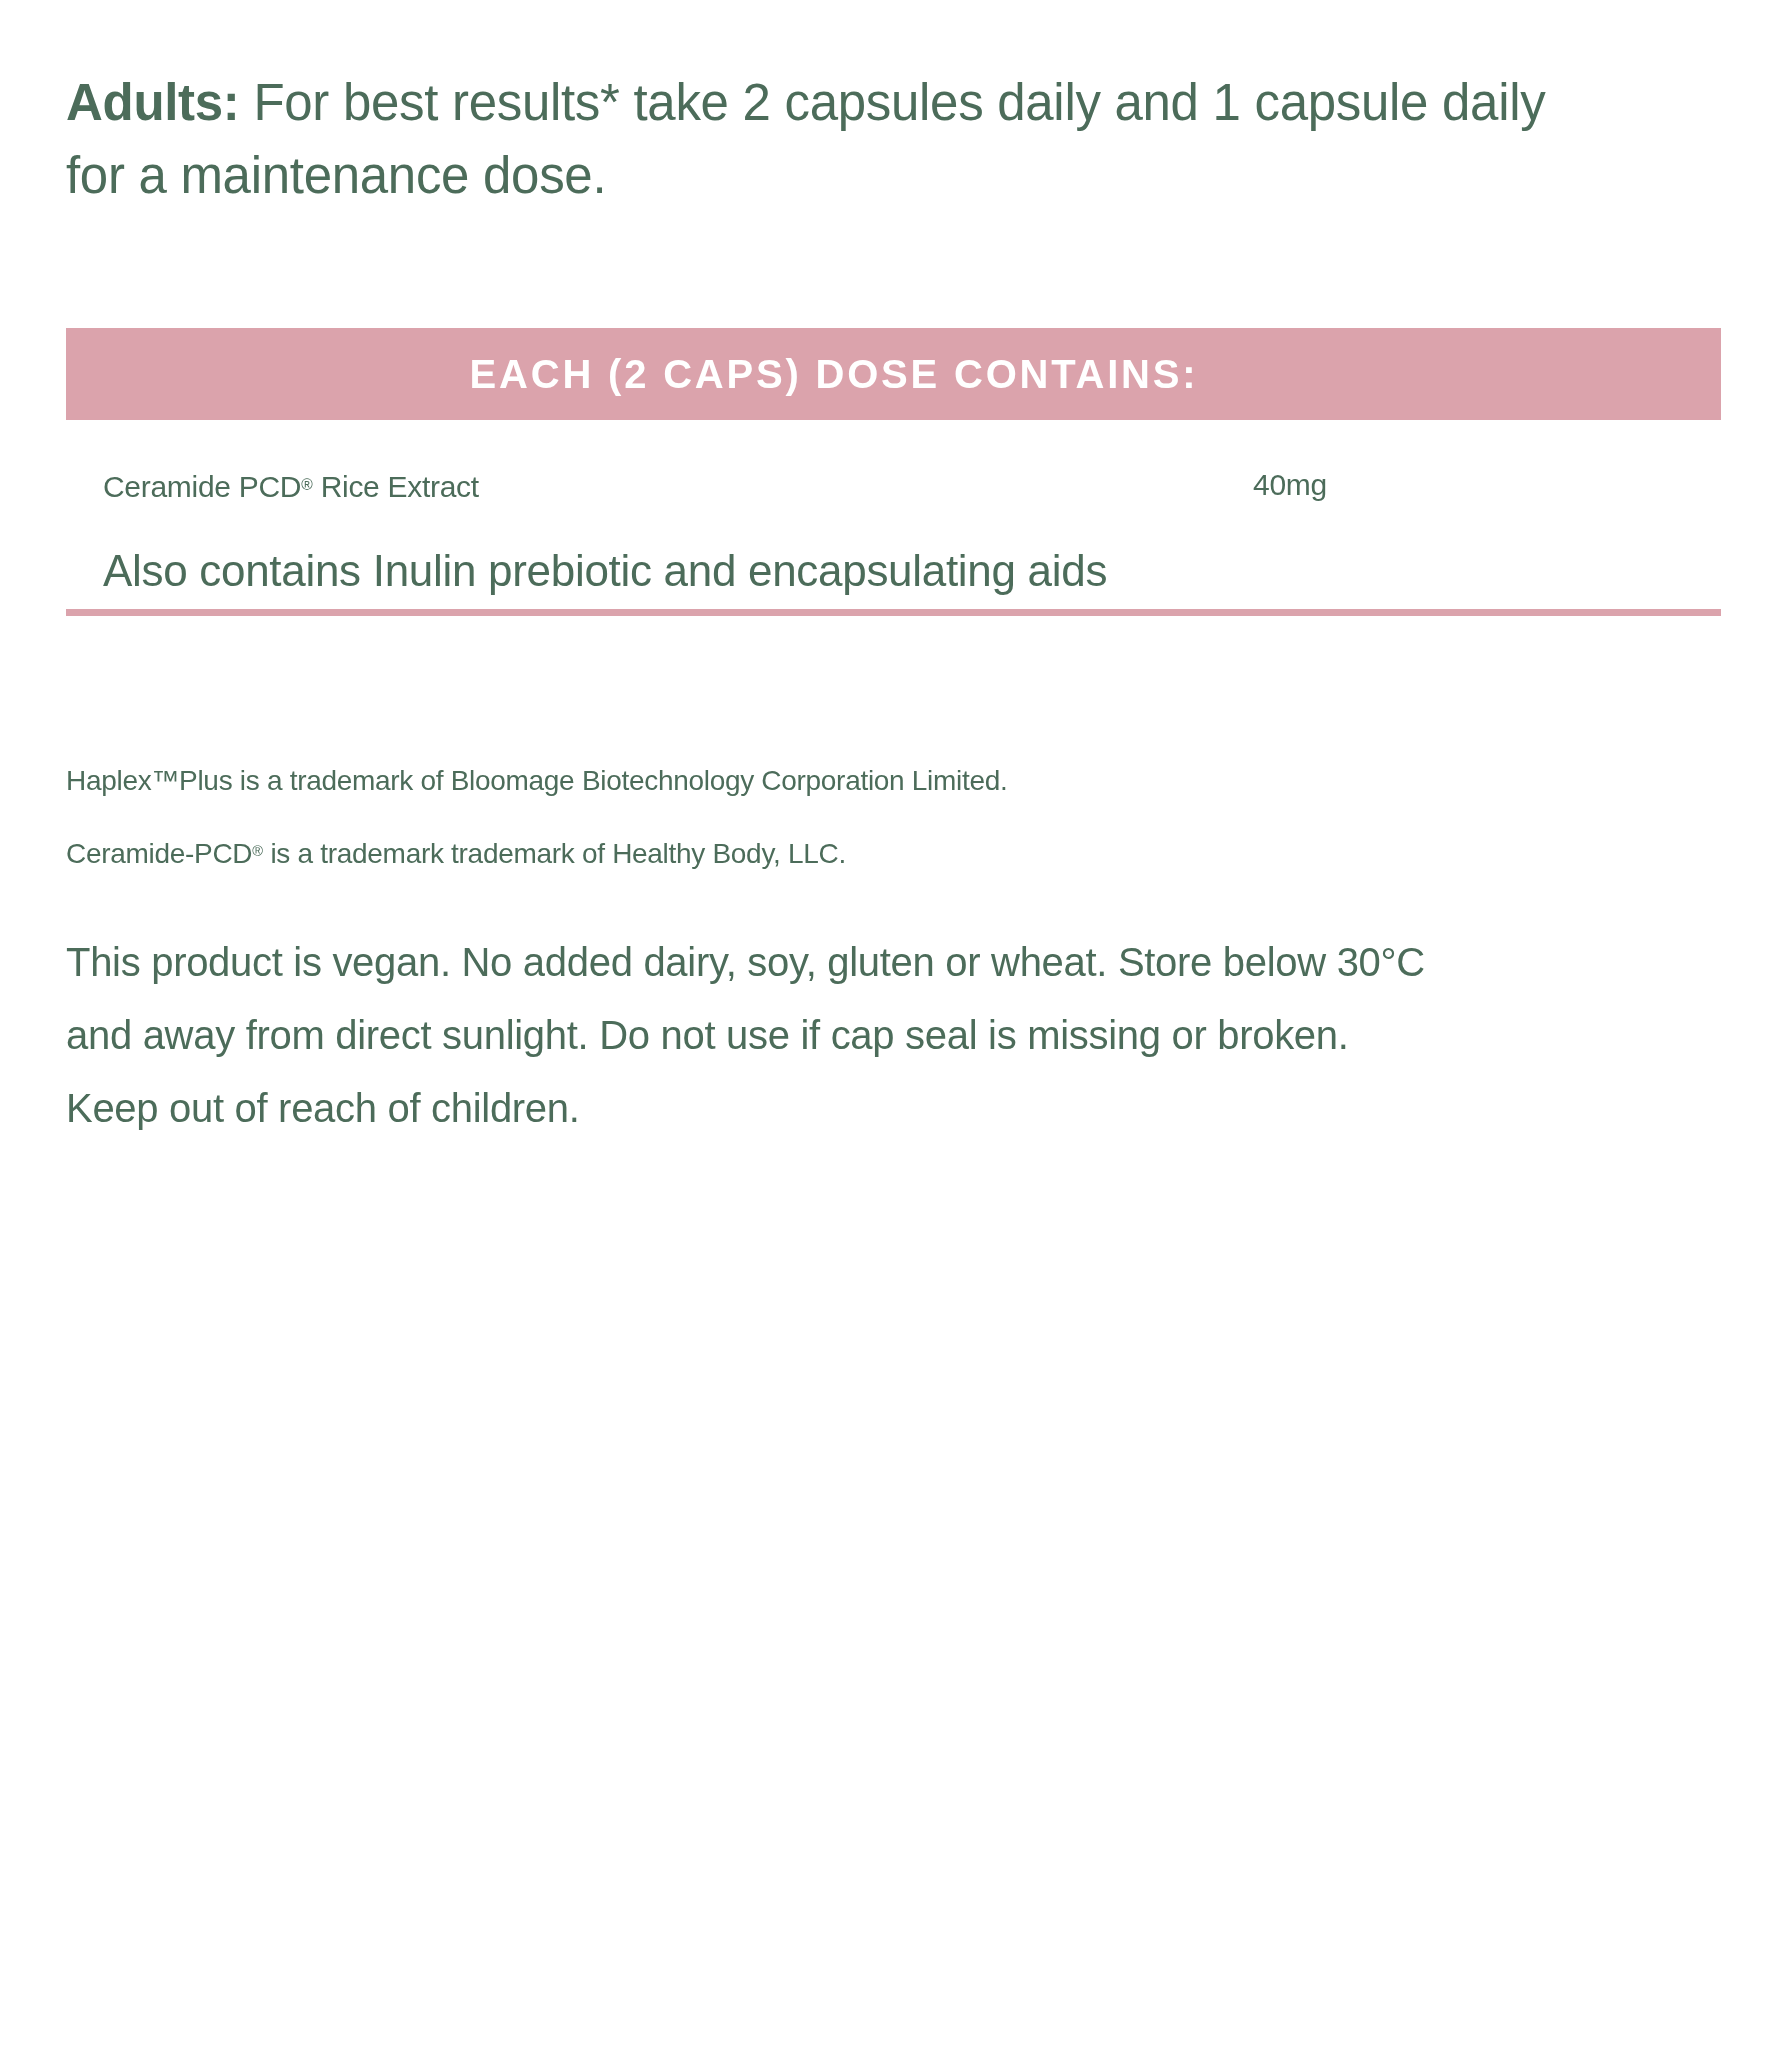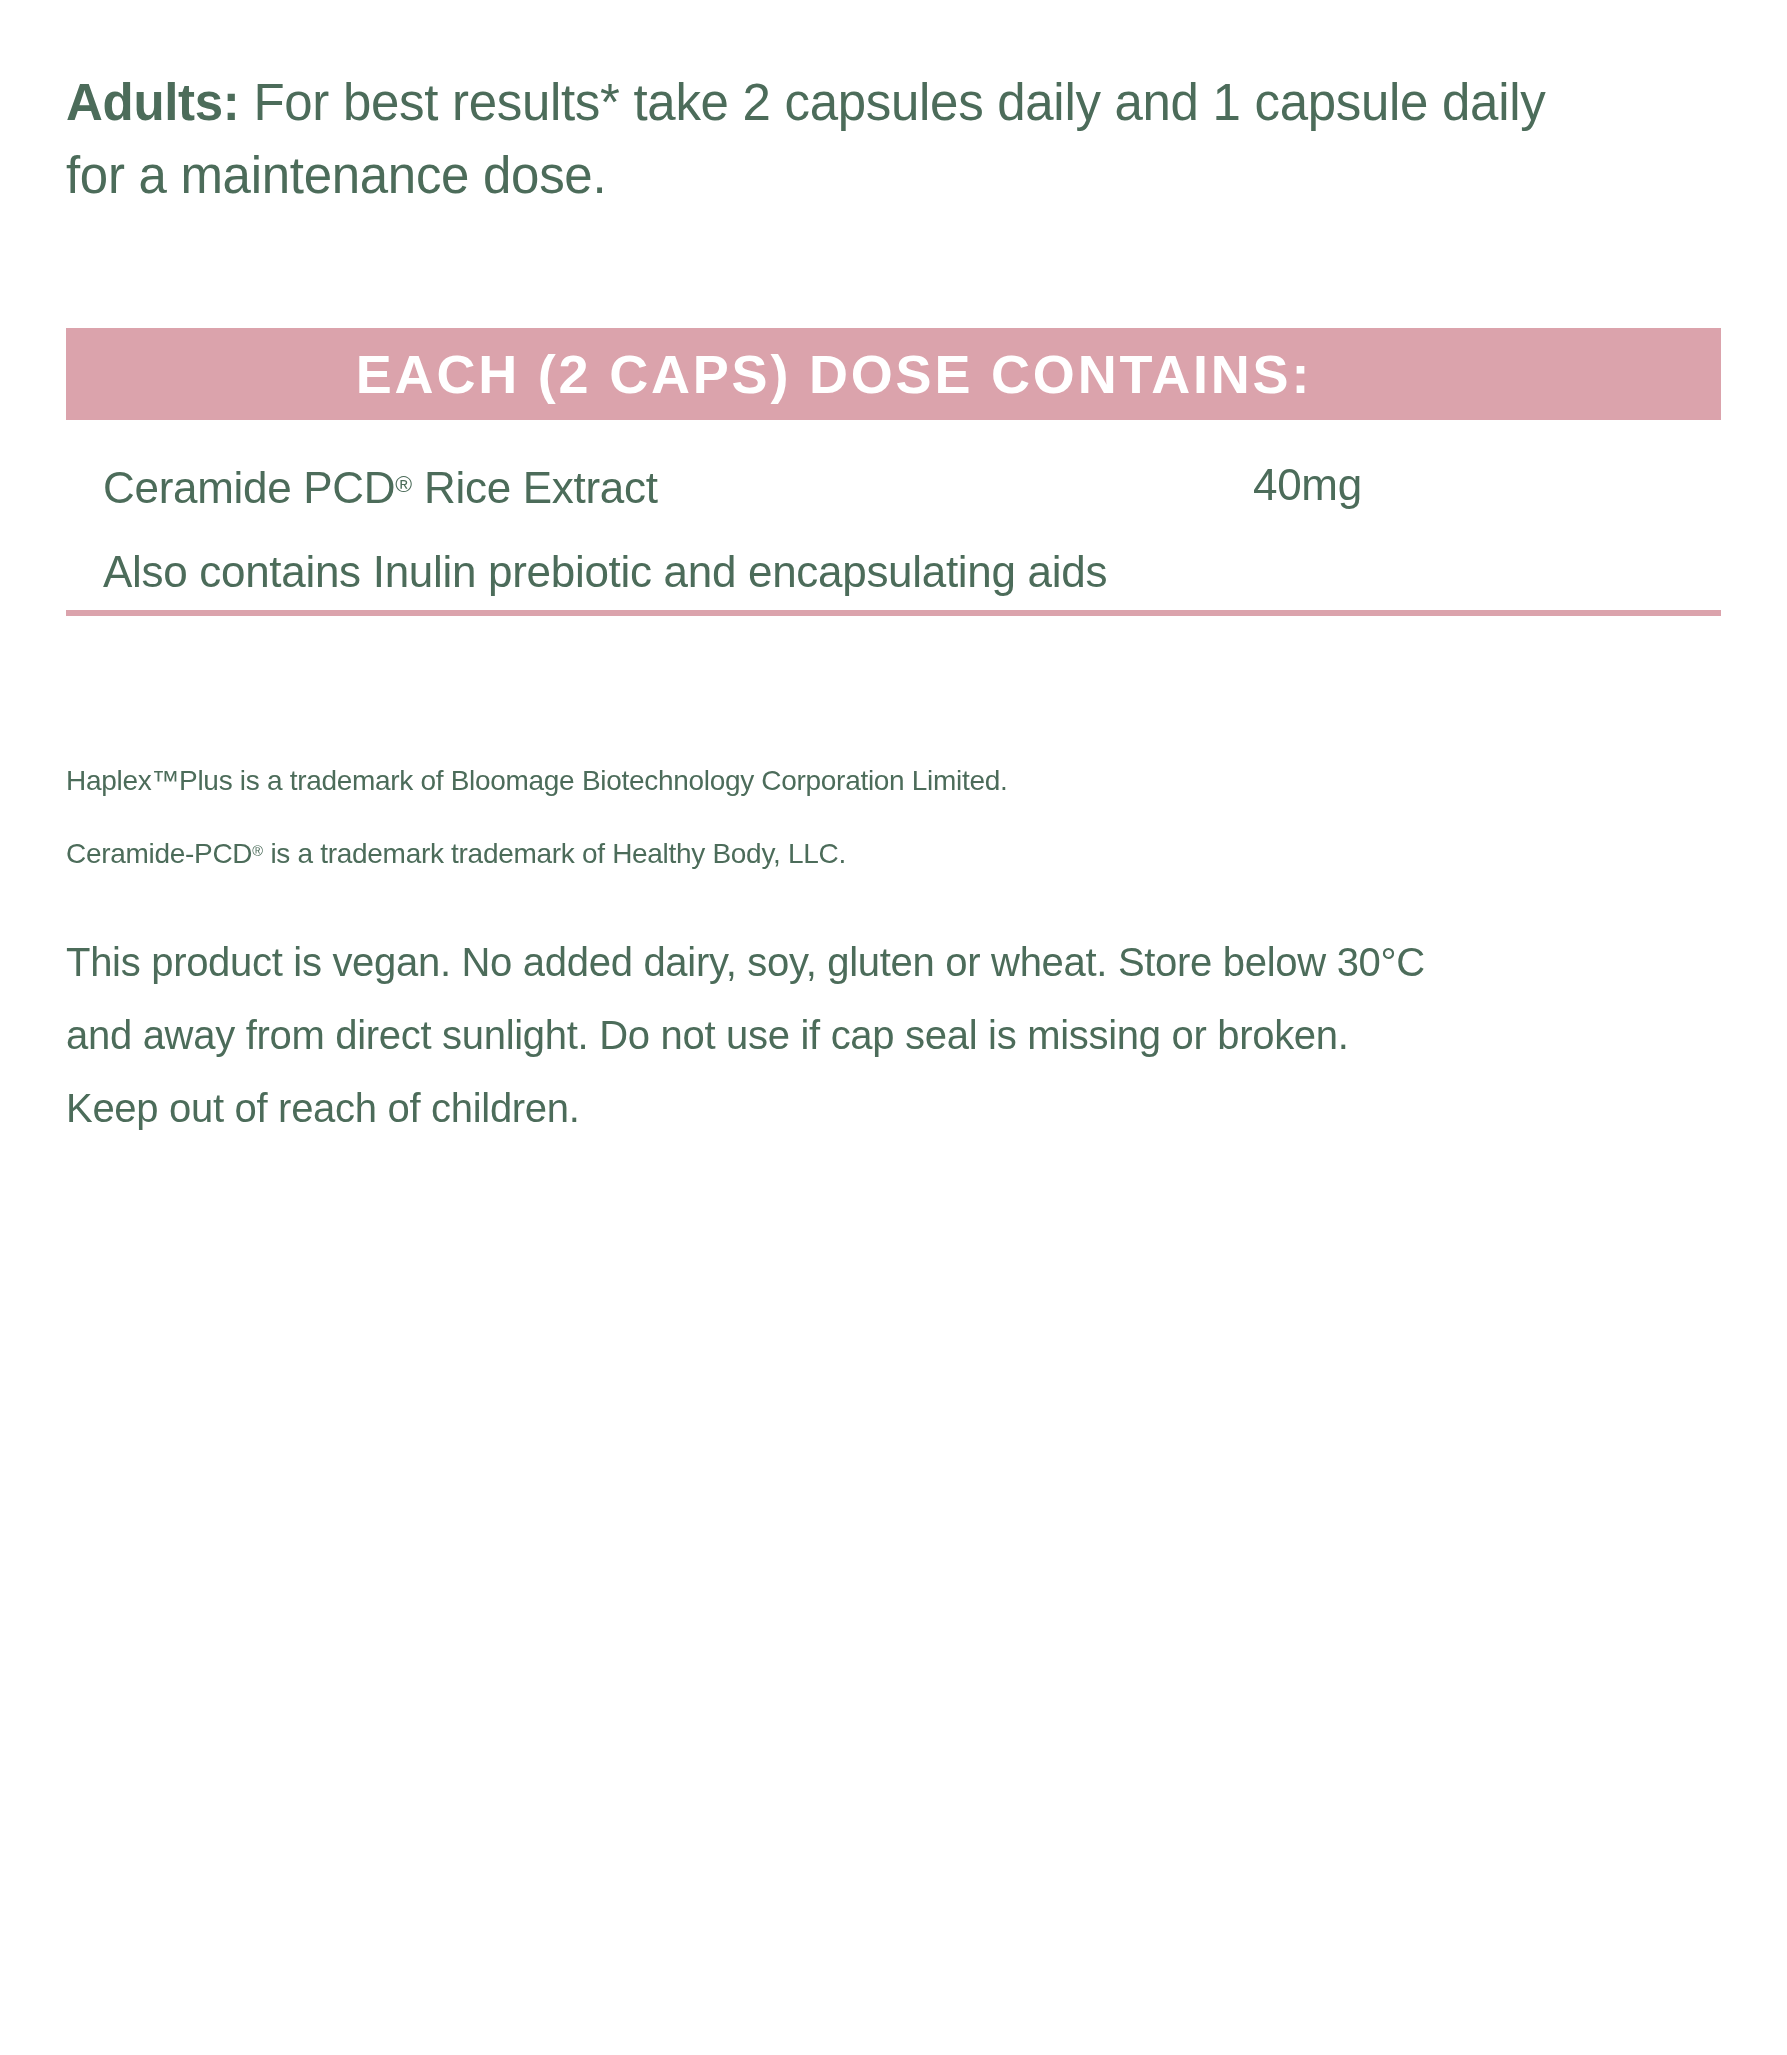--- a/index.html
+++ b/index.html
@@ -45,7 +45,7 @@
   }
   .dose-header .header-text {
     color: var(--white);
-    font-size: 54px;
+    font-size: 40px;
     font-weight: 700;
     letter-spacing: 2.8px;
     white-space: nowrap;

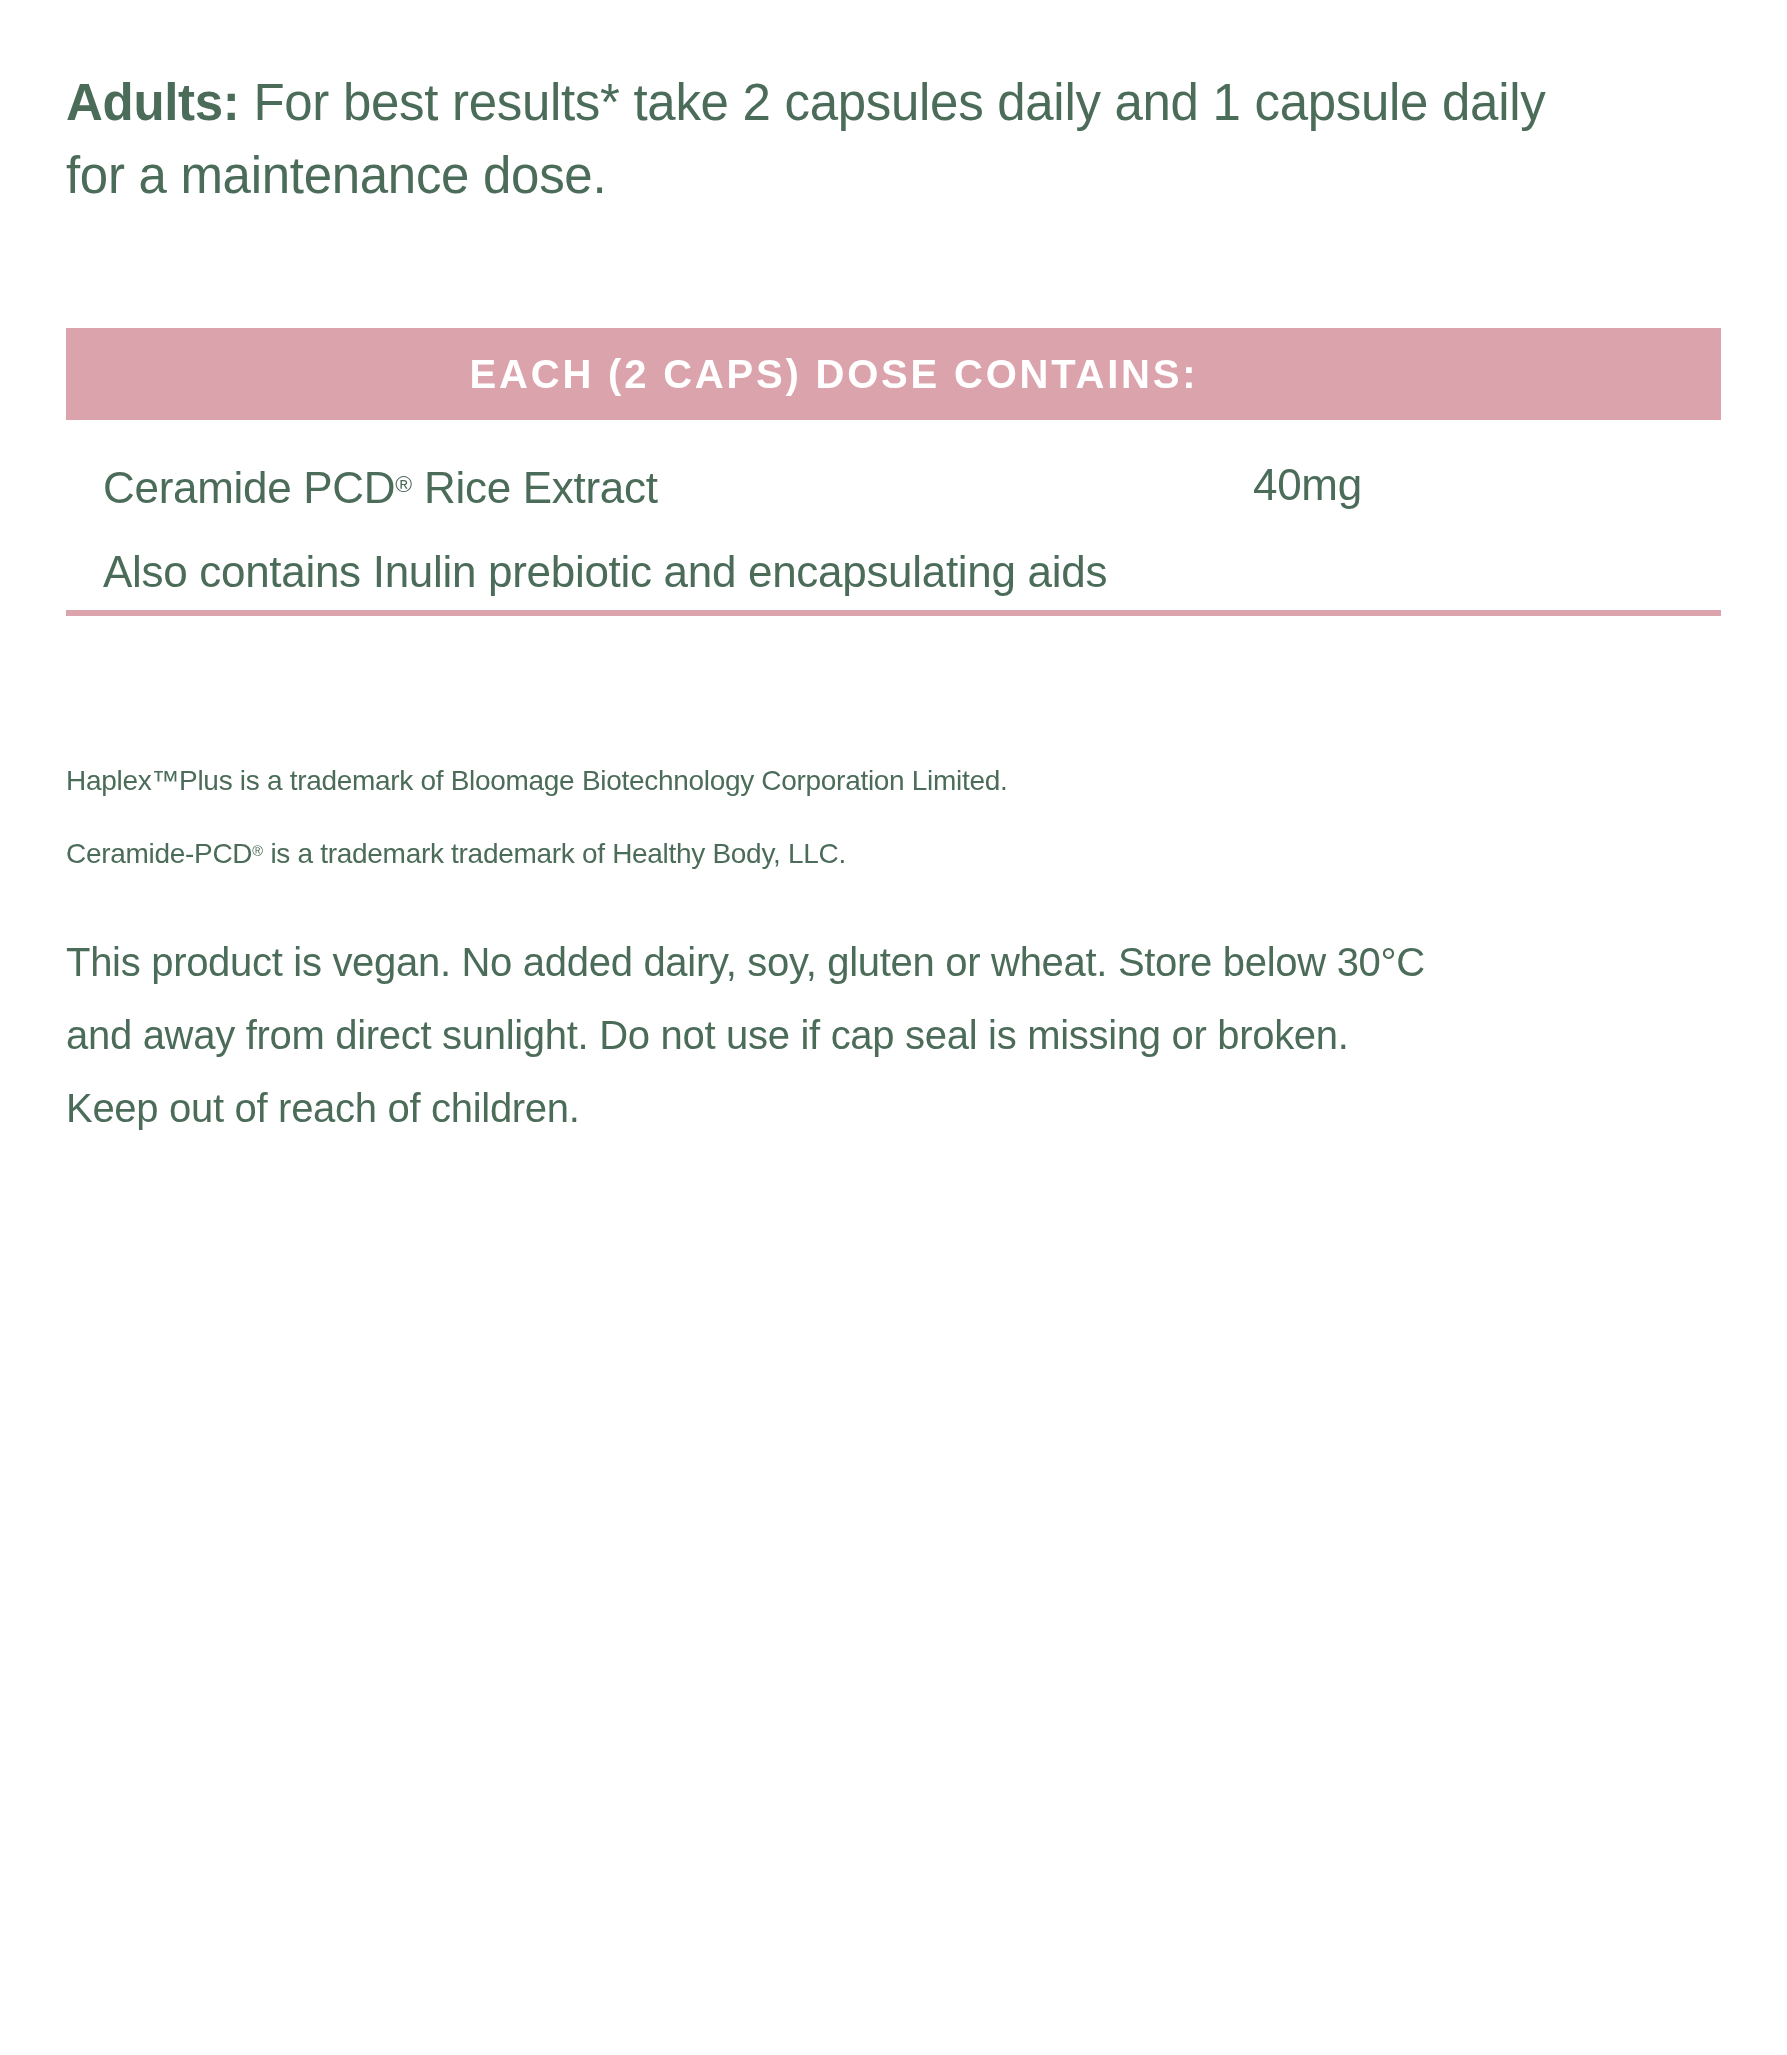--- a/index.html
+++ b/index.html
@@ -53,7 +53,7 @@
   .dose-row {
     position: relative;
     padding-left: 37px;
-    font-size: 44px;
+    font-size: 30px;
     line-height: 51px;
     letter-spacing: -0.3px;
   }

